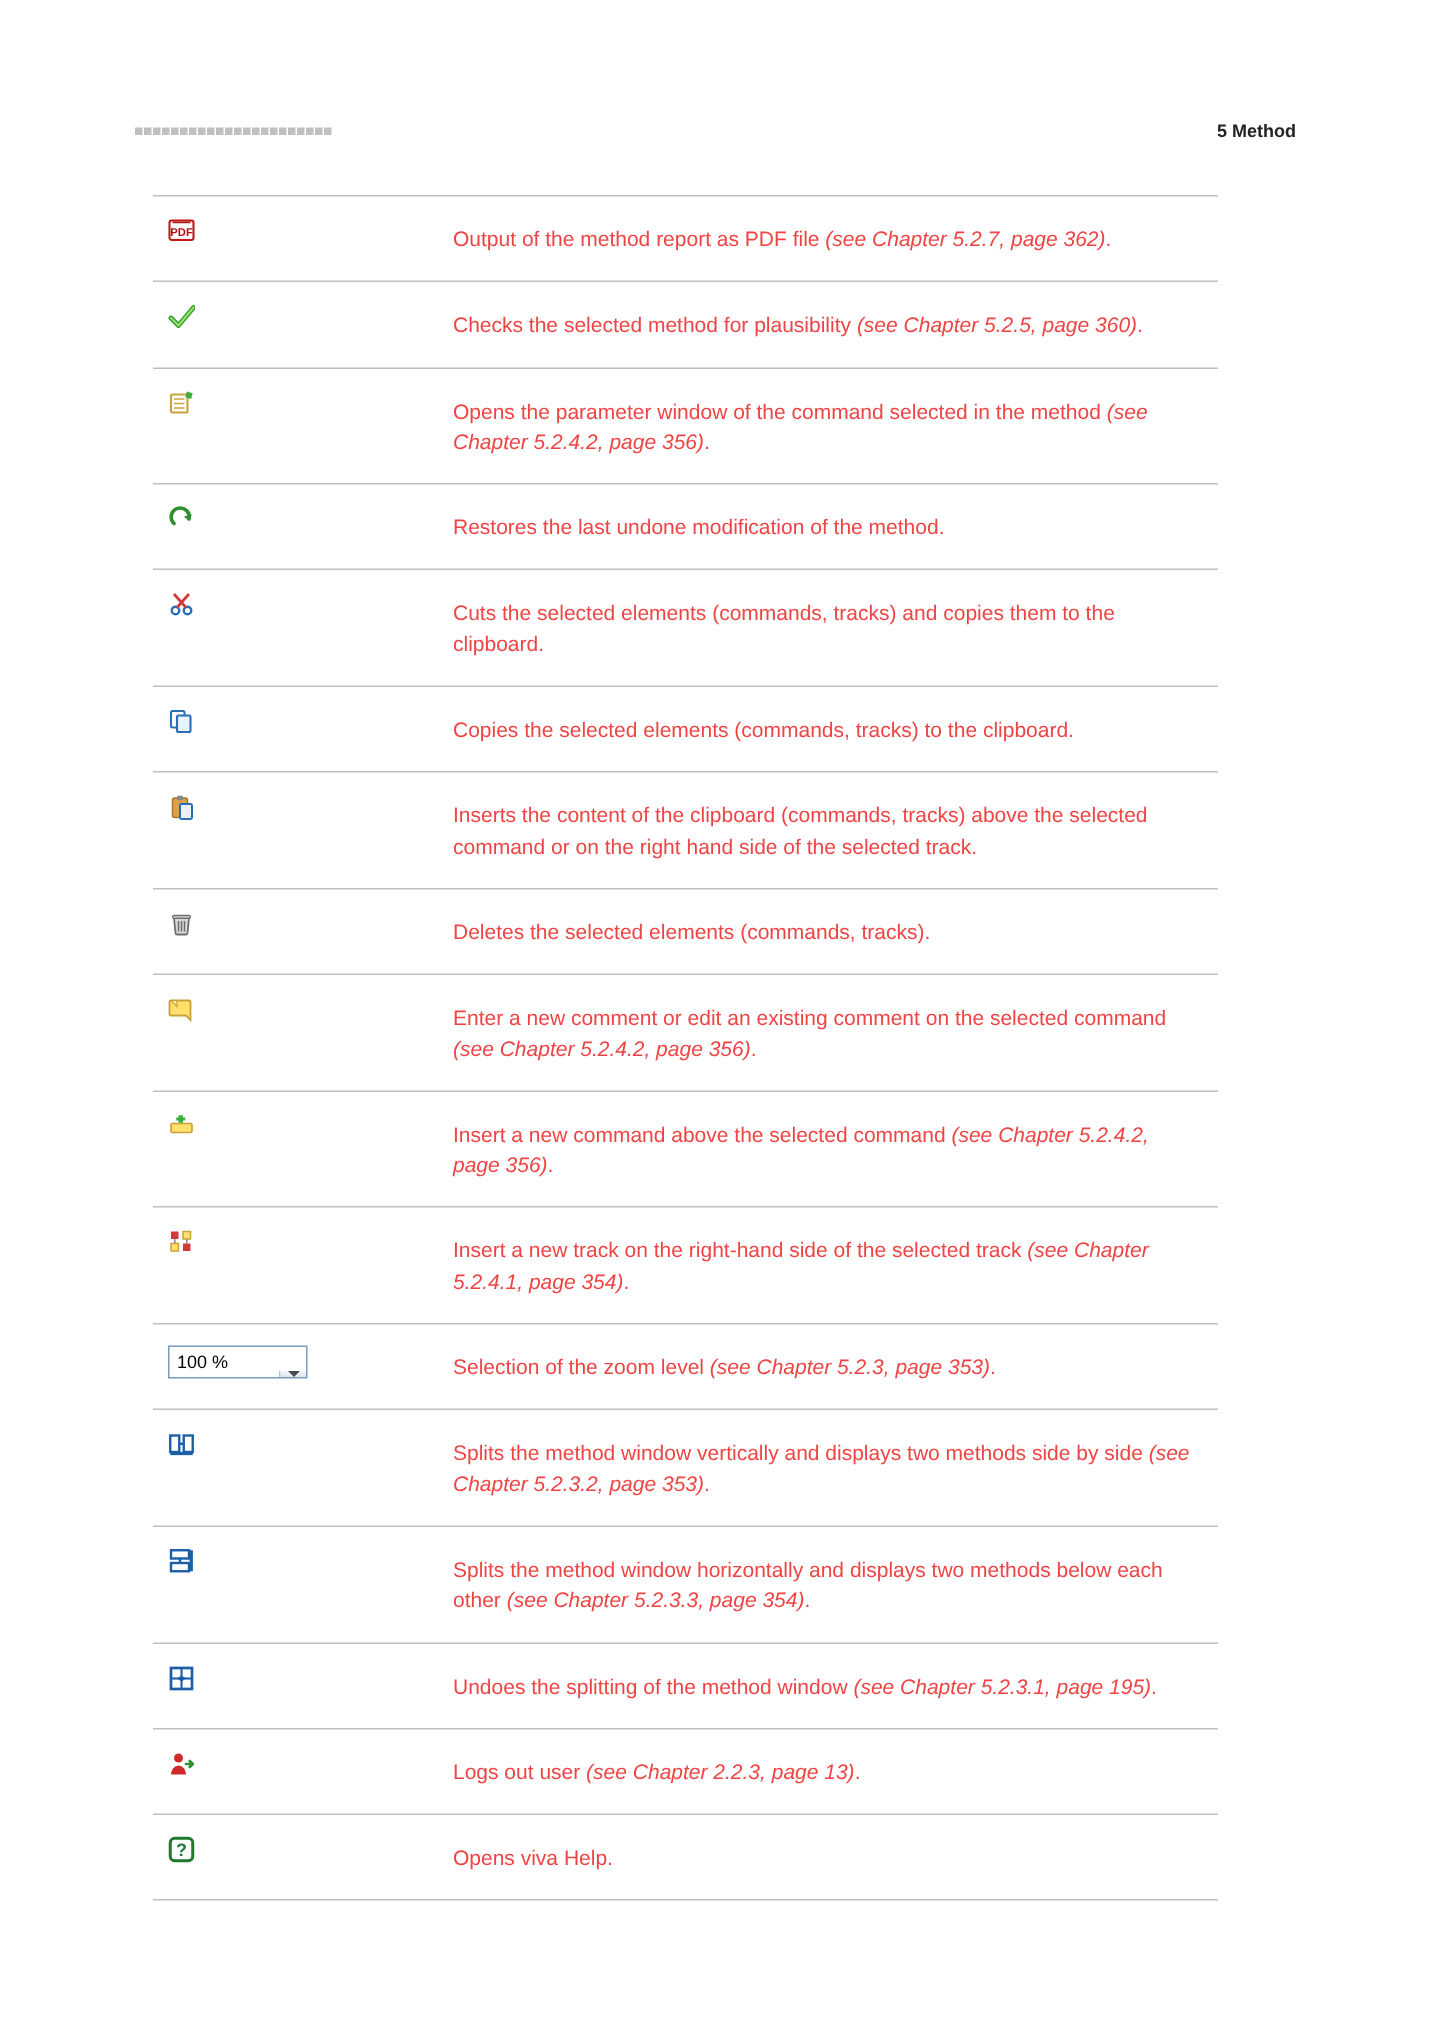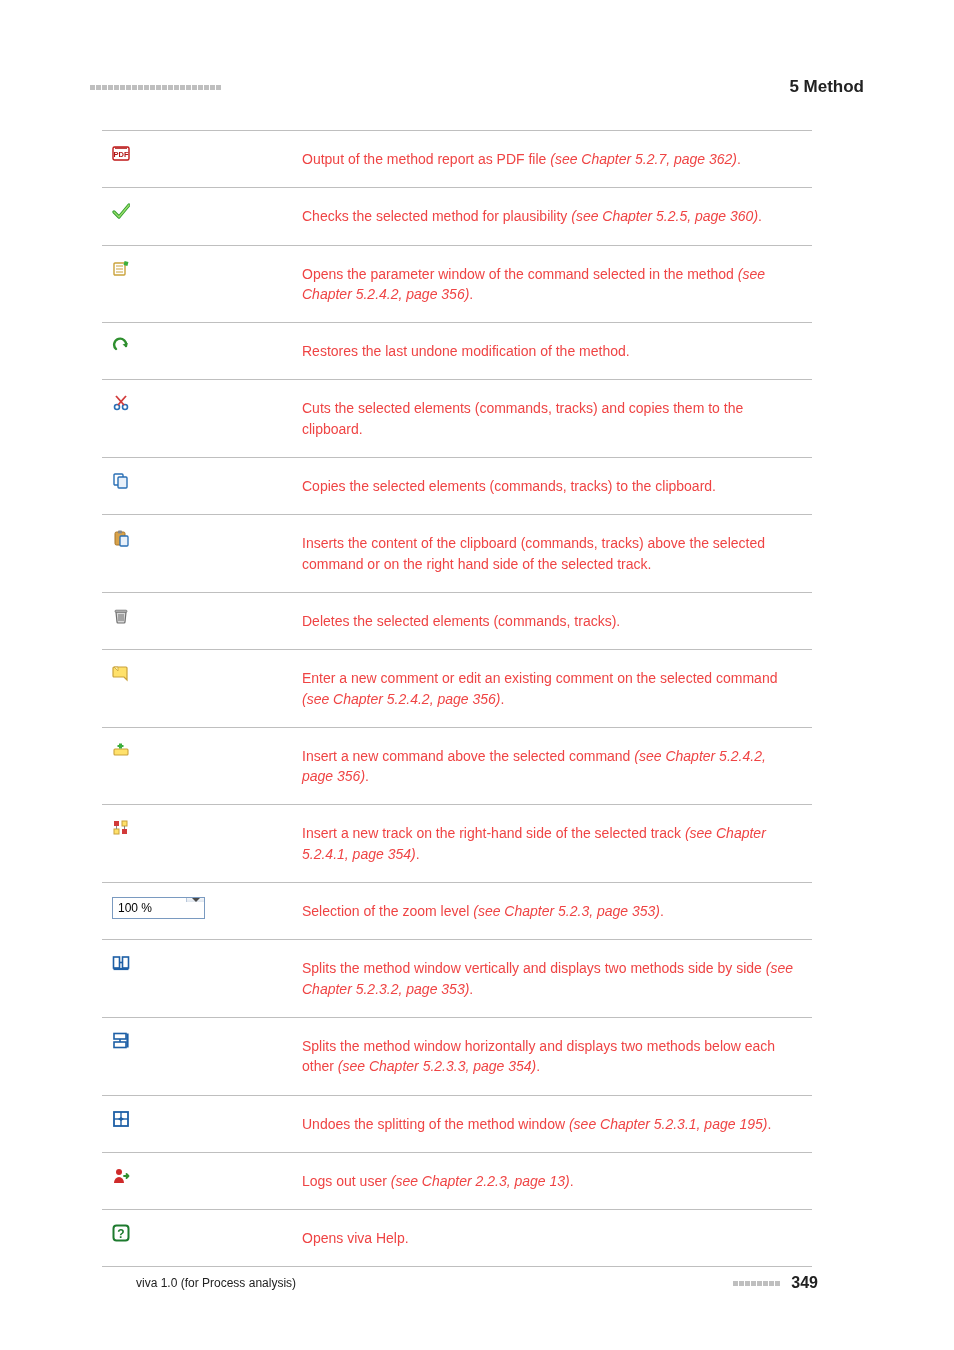--- a/index.html
+++ b/index.html
@@ -37,7 +37,7 @@
     margin-right: 1px;
   }
   .chapter-label {
-    font-size: 17px;
+    font-size: 12px;
     font-weight: 700;
     color: #222;
     white-space: nowrap;

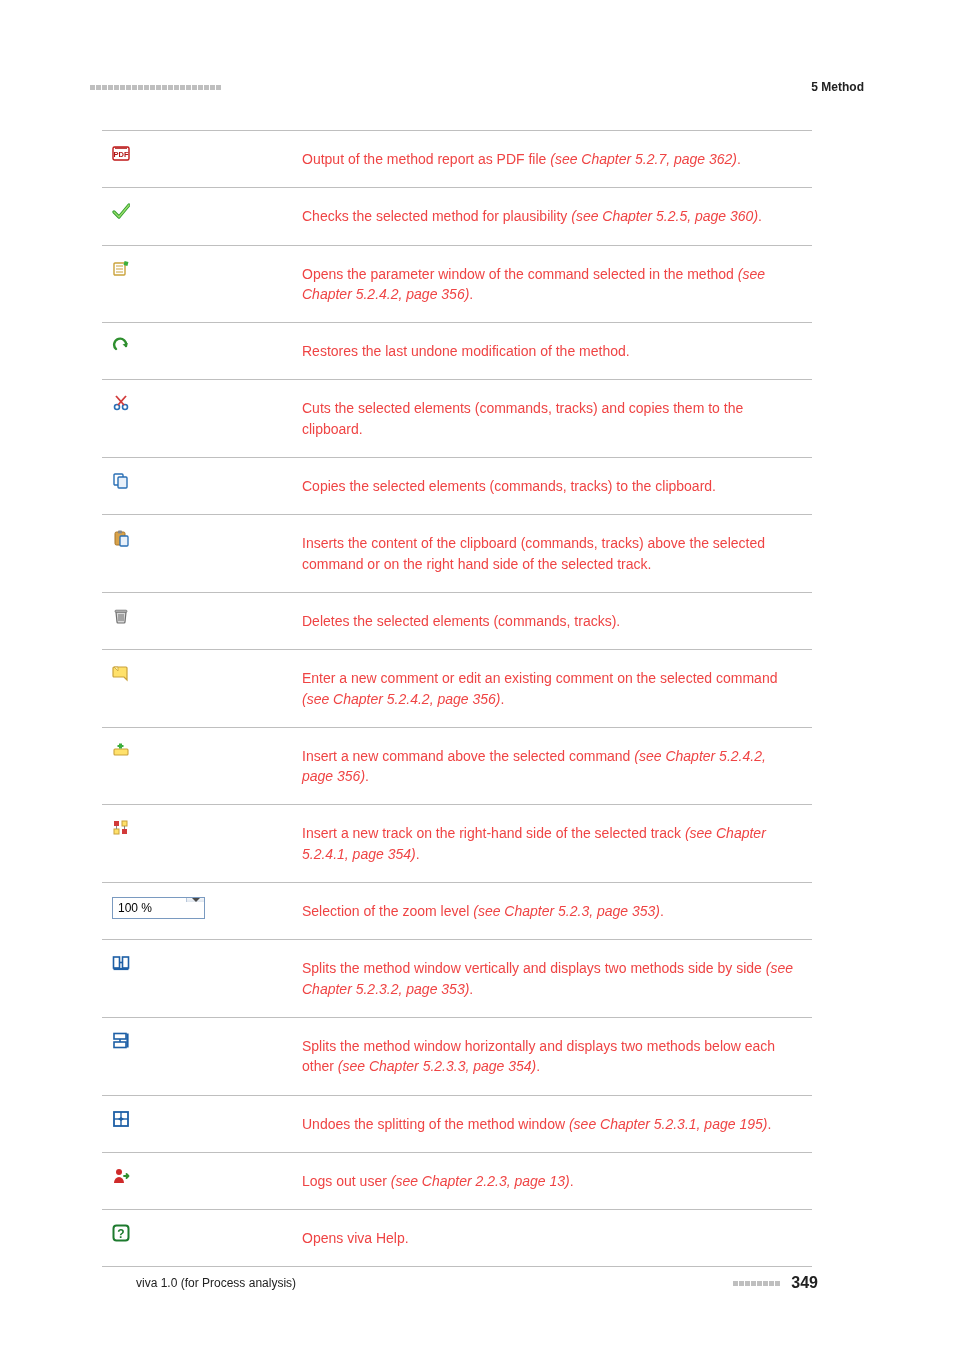--- a/index.html
+++ b/index.html
@@ -71,7 +71,7 @@
   
   .zoom-box {
     display: inline-flex;
-    align-items: flex-start;
+    align-items: flex-end;
     border: 1px solid #7a9ac0;
     height: 20px;
     background: #fff;

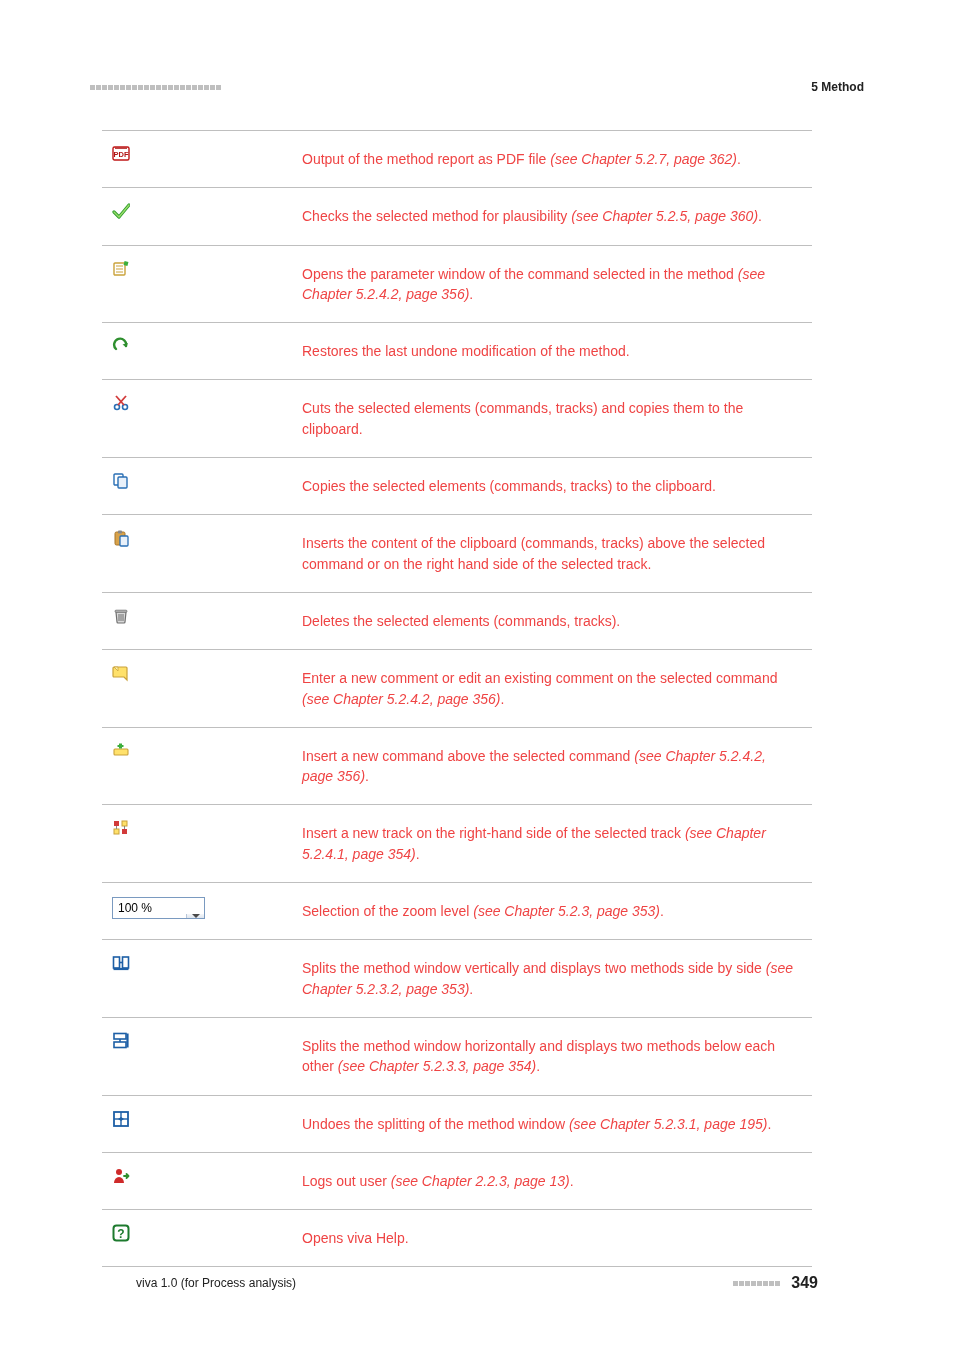--- a/index.html
+++ b/index.html
@@ -303,22 +303,6 @@
       </div>
     </div>
 
-  <div class="footer">
-    <div class="footer-left">viva 1.0 (for Process analysis)</div>
-    <div class="footer-right">
-      <div class="sq-strip" id="ftr-strip">
-          <div class="sq"></div>
-          <div class="sq"></div>
-          <div class="sq"></div>
-          <div class="sq"></div>
-          <div class="sq"></div>
-          <div class="sq"></div>
-          <div class="sq"></div>
-          <div class="sq"></div>
-        </div>
-      <div class="page-num">349</div>
-    </div>
-  </div>
 </div>
 
 </body></html>

